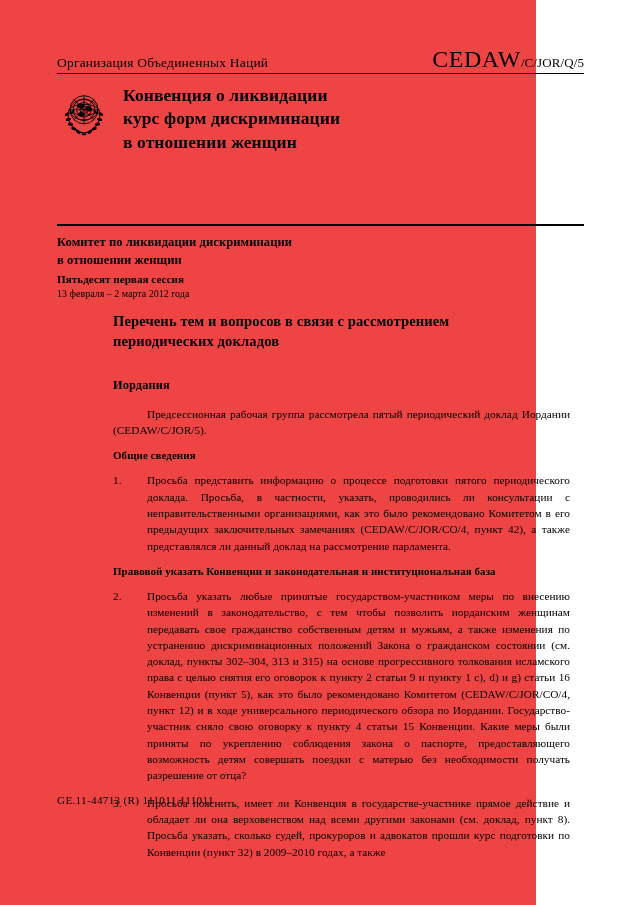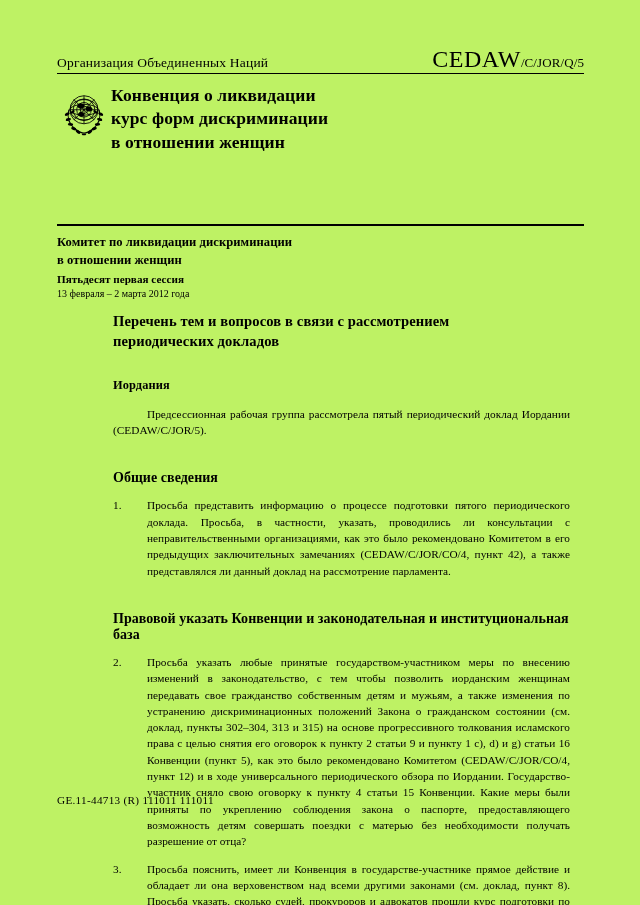--- a/index.html
+++ b/index.html
@@ -20,9 +20,9 @@
   .page {
     position: absolute;
     left: 0; top: 0;
-    width: 640px;
+    width: 536px;
     height: 905px;
-    background: #bef264;
+    background: #ef4444;
   }
 
   

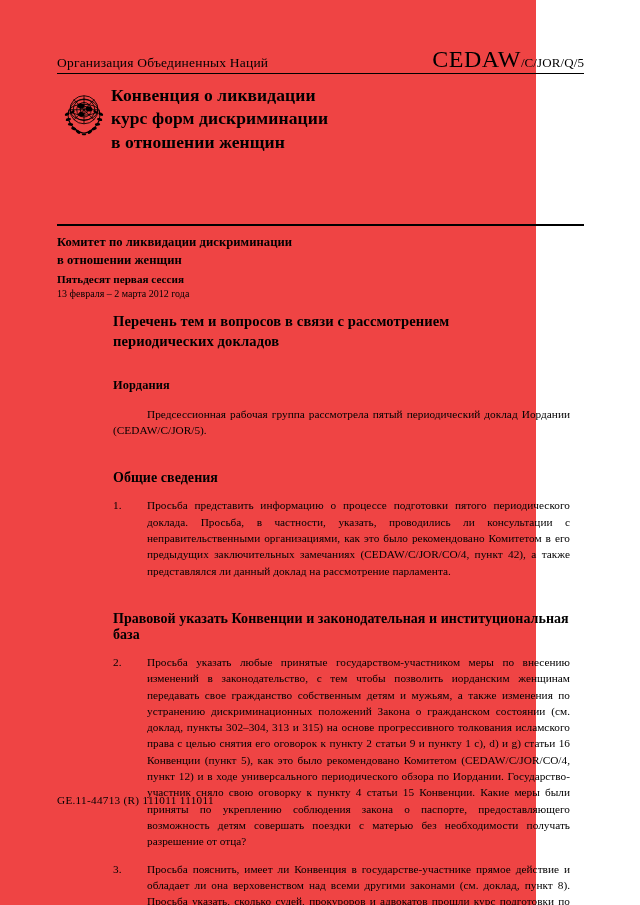--- a/index.html
+++ b/index.html
@@ -78,6 +78,7 @@
     margin-top: 2px;
   }
   .conv-title {
+    margin-left: 12px;
     flex: 1 1 auto;
     font-weight: bold;
     font-size: 17.5px;

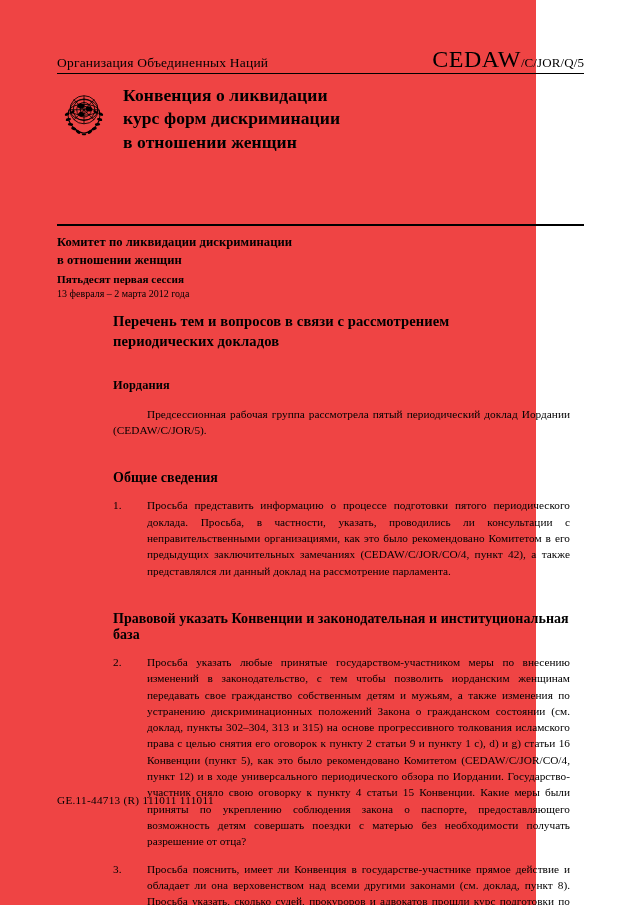--- a/index.html
+++ b/index.html
@@ -162,8 +162,8 @@
   }
   .section-head {
     font-weight: bold;
-    font-size: 14px;
-    margin: 32px 0 0 0;
+    font-size: 11px;
+    margin: 11px 0 0 0;
     letter-spacing: 0.05px;
   }
   .para-num-row {

